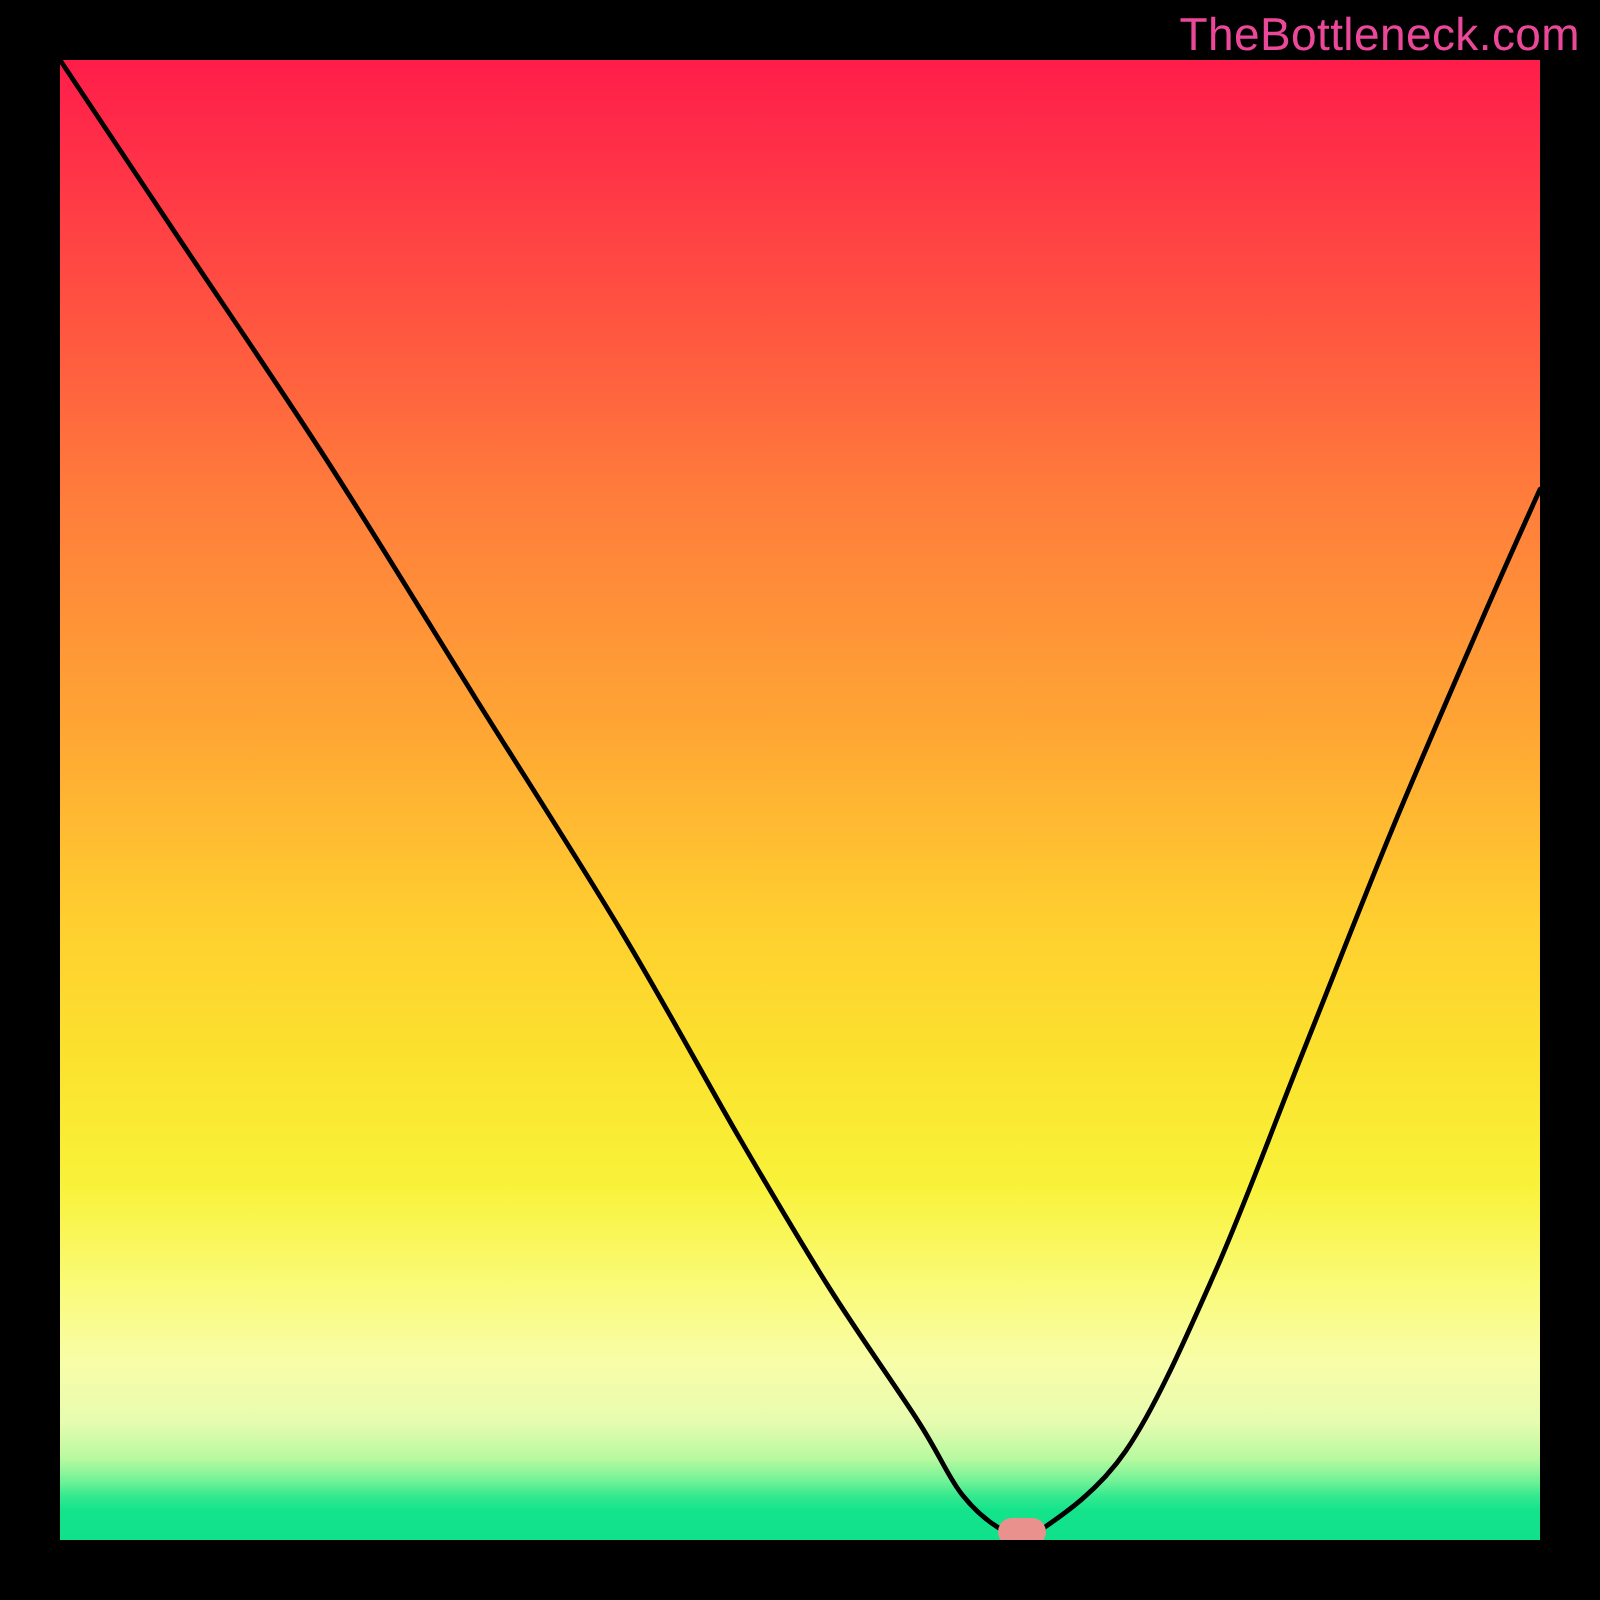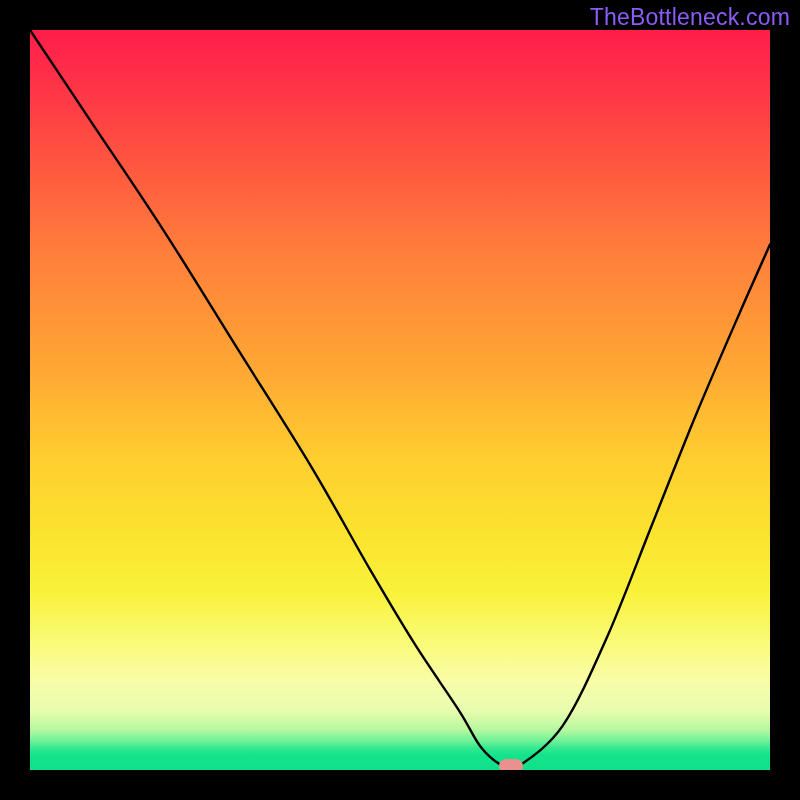--- a/index.html
+++ b/index.html
@@ -21,7 +21,7 @@
     position: absolute;
     top: 4px;
     right: 10px;
-    color: #8b5cf6;
+    color: #ec4899;
     font-size: 23px;
     font-weight: 500;
     letter-spacing: 0.2px;

